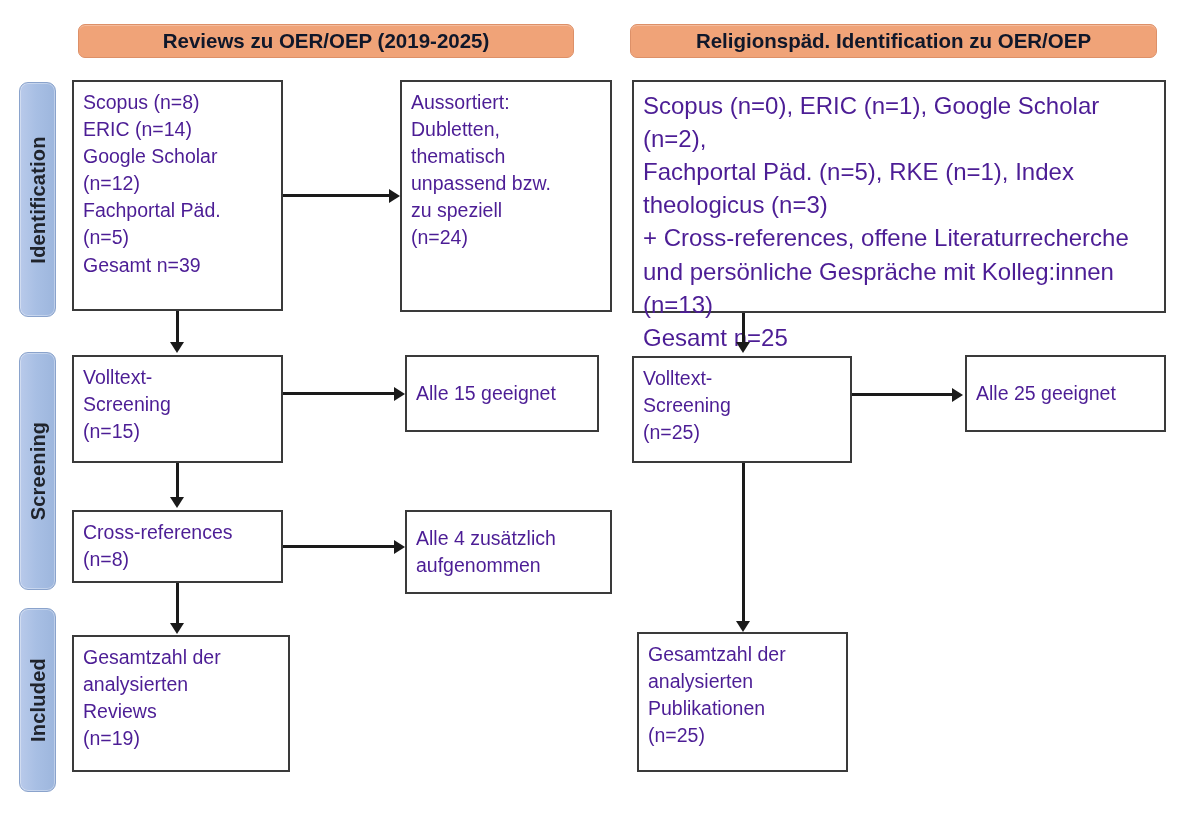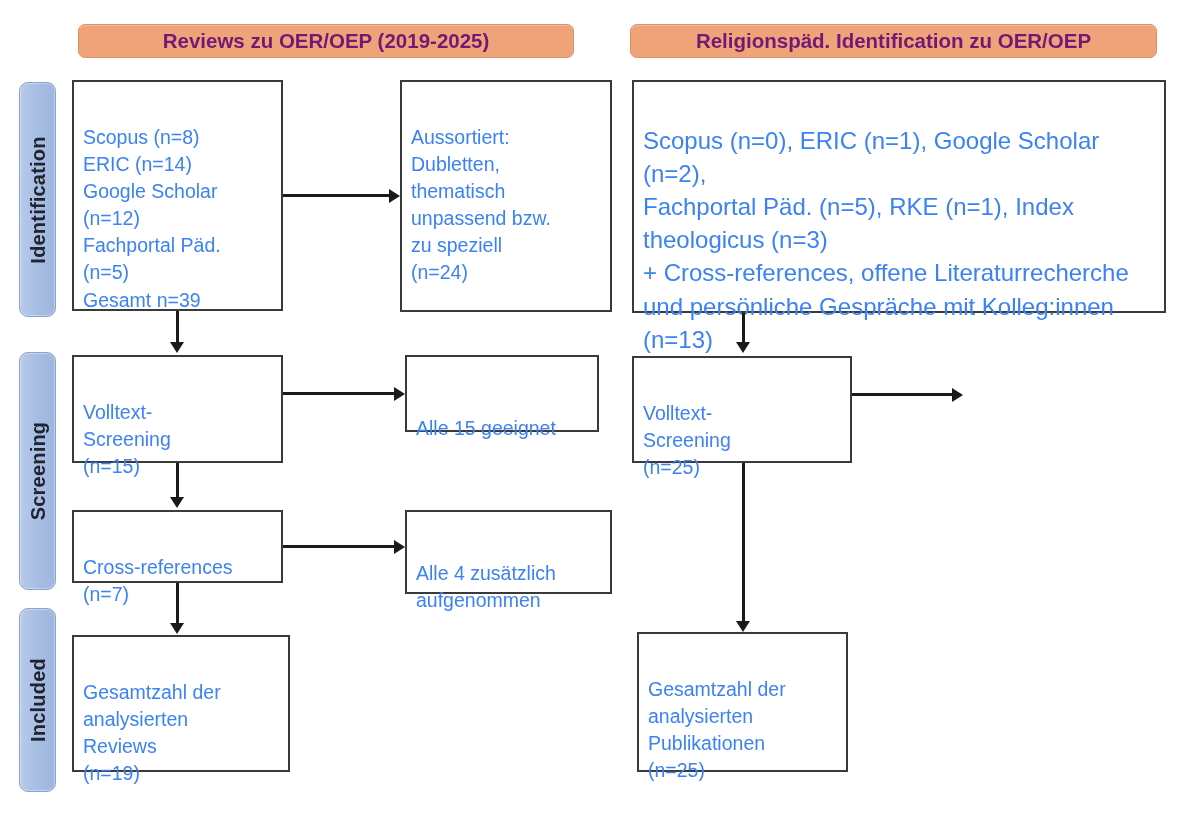--- a/index.html
+++ b/index.html
@@ -50,7 +50,7 @@
   .col-header span {
     font-size: 20.5px;
     font-weight: bold;
-    color: #701a75;
+    color: #0f172a;
     white-space: nowrap;
   }
 

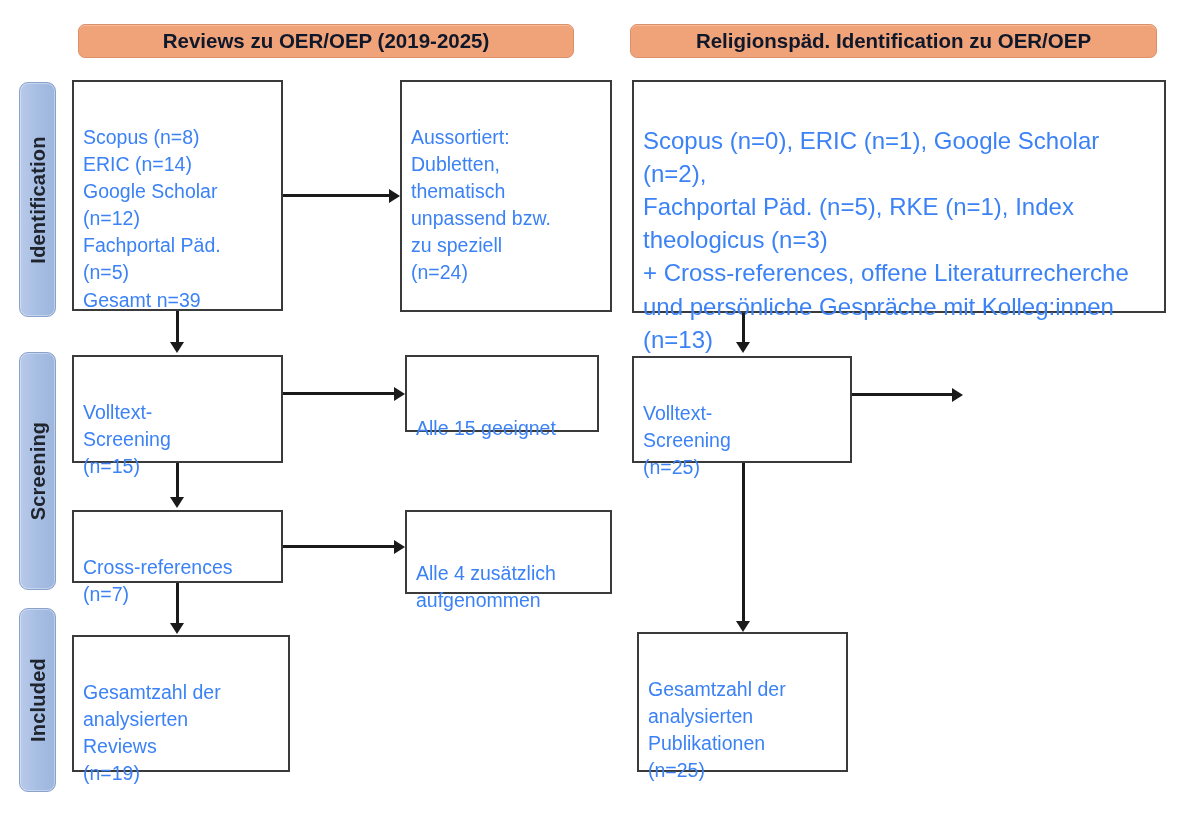--- a/index.html
+++ b/index.html
@@ -68,9 +68,8 @@
     top: 7px;
     font-size: 19.5px;
     line-height: 1.39;
-    color: #3b82f6;
+    color: #4c1d95;
     white-space: pre-line;
-    margin-top: 35px;
   }
   .flow-box.wide .box-text {
     font-size: 24px;

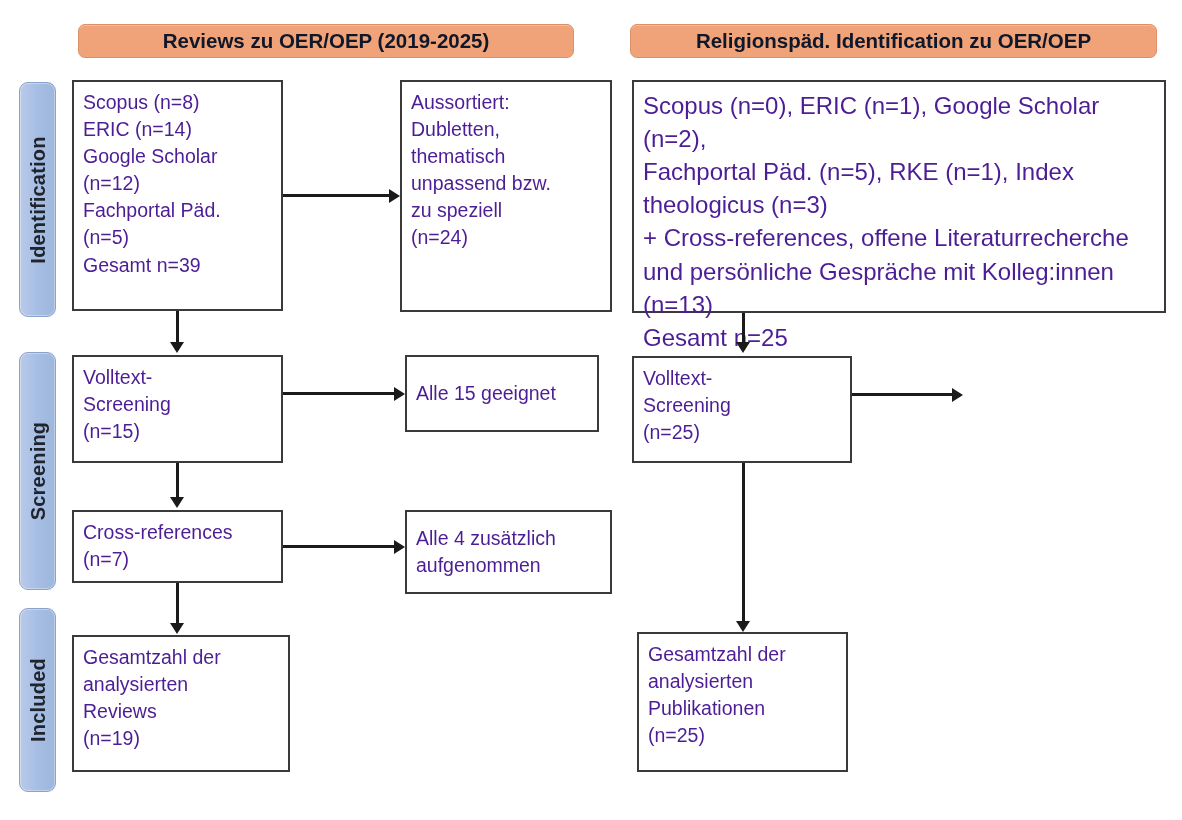--- a/index.html
+++ b/index.html
@@ -210,6 +210,9 @@
 (n=25)</div>
   </div>
 
+  <div class="flow-box vcenter" style="left:965px; top:355px; width:201px; height:77px;">
+    <div class="box-text">Alle 25 geeignet</div>
+  </div>
 
   <div class="conn h" style="left:852px; top:393px; width:100px;"></div>
   <div class="arrow-right" style="left:952px; top:388px;"></div>

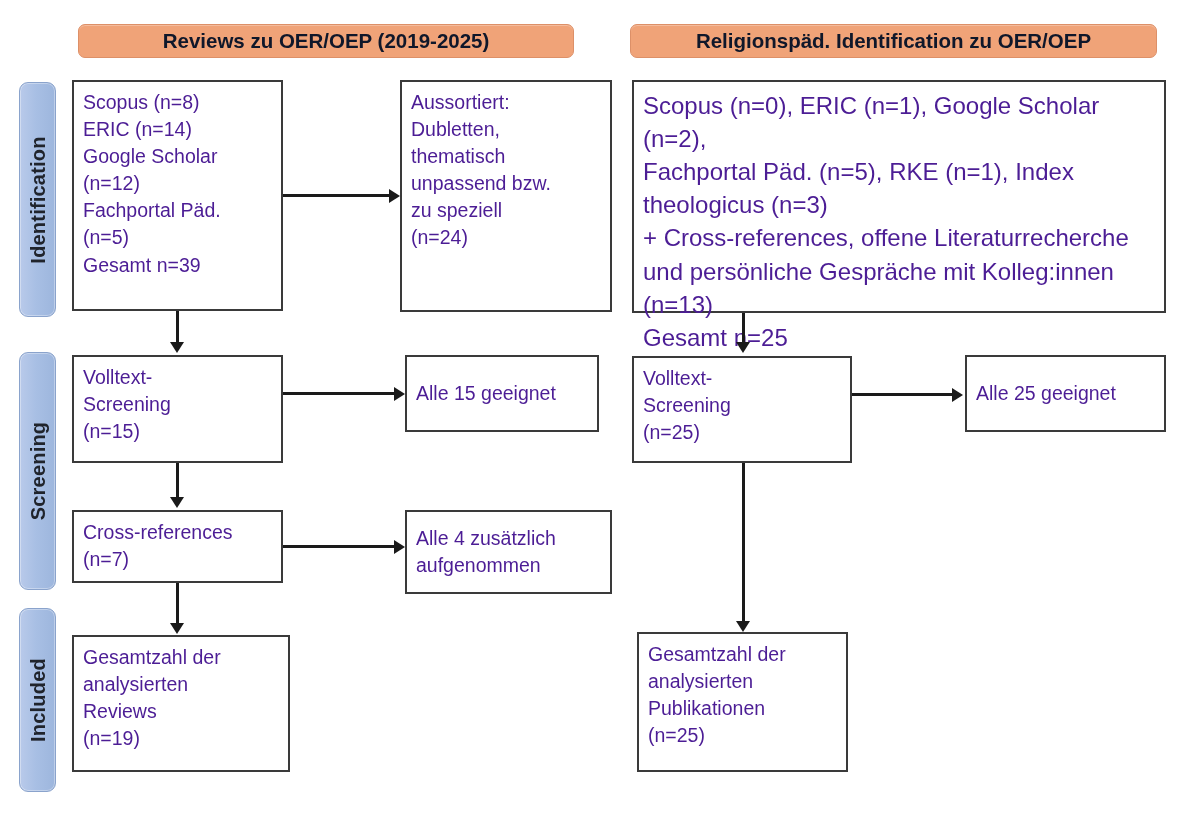--- a/index.html
+++ b/index.html
@@ -170,7 +170,7 @@
 
   <div class="flow-box" style="left:72px; top:510px; width:211px; height:73px;">
     <div class="box-text">Cross-references
-(n=7)</div>
+(n=8)</div>
   </div>
 
   <div class="flow-box vcenter" style="left:405px; top:510px; width:207px; height:84px;padding-left:9px;">

